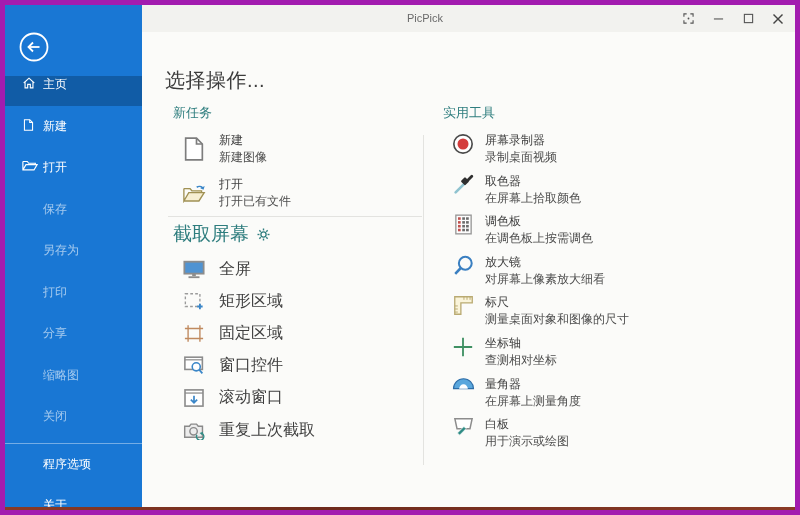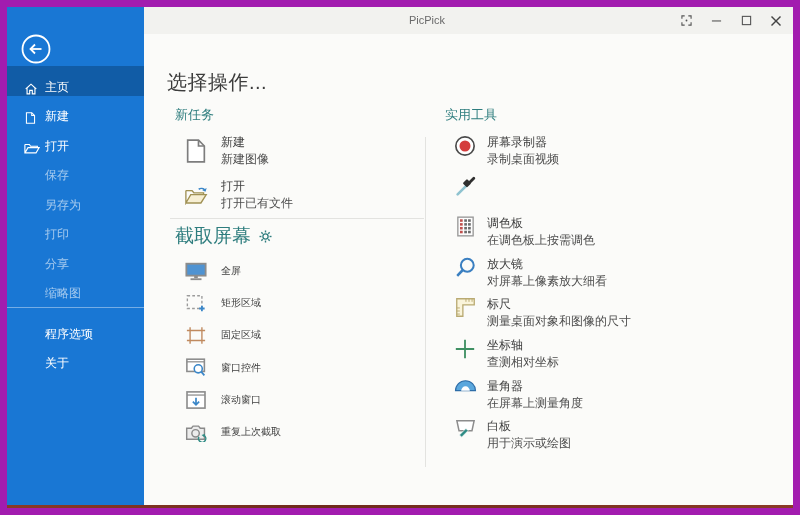--- a/index.html
+++ b/index.html
@@ -5,7 +5,7 @@
   html,body{margin:0;padding:0;background:#ffffff;}
   #window{
     position:relative;width:800px;height:515px;box-sizing:border-box;
-    background:#fbfbf9;border:7px solid #a21caf;overflow:hidden;
+    background:#fbfbf9;border:5px solid #a21caf;overflow:hidden;
     font-family:"Liberation Sans","DejaVu Sans",sans-serif;
     -webkit-font-smoothing:antialiased;
   }

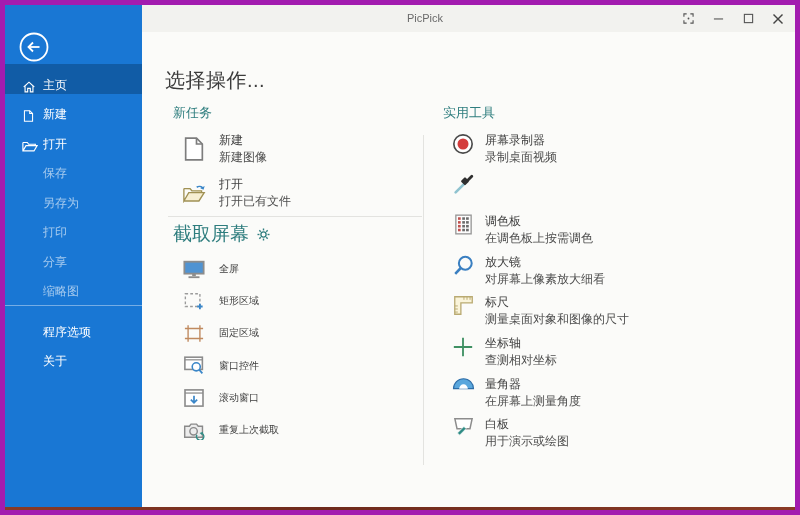--- a/index.html
+++ b/index.html
@@ -21,8 +21,8 @@
   .back-btn{position:absolute;left:13px;top:26px;width:32px;height:32px;cursor:pointer;
     background:transparent;border:none;padding:0;}
   .nav{position:absolute;left:0;top:59px;width:100%;}
-  .nav-item{height:29.5px;display:flex;align-items:flex-end;padding-left:17px;
-    color:#ffffff;font-size:12px;cursor:pointer;}
+  .nav-item{height:29.5px;display:flex;align-items:flex-start;padding-left:17px;
+    color:#ffffff;font-size:12px;cursor:pointer;margin-top:12px;}
   .nav-item .nav-icon{width:21px;display:flex;align-items:center;}
   .nav-item.noicon{padding-left:38px;}
   .nav-item.dim{color:rgba(255,255,255,0.6);}

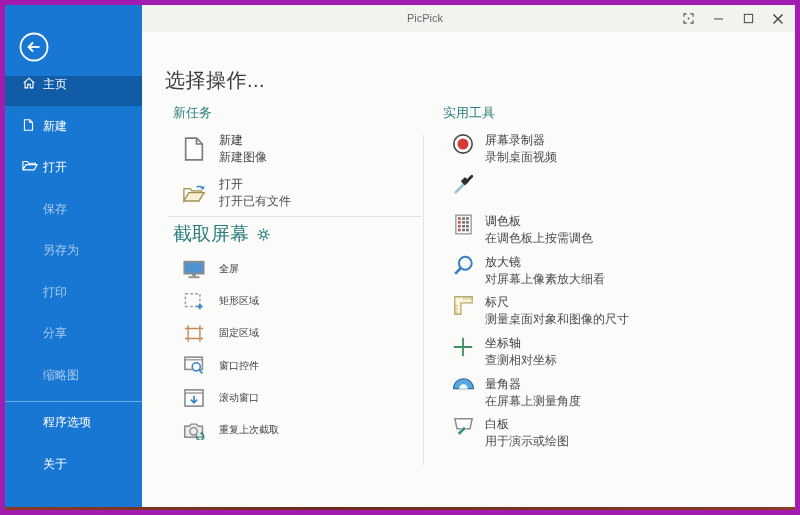--- a/index.html
+++ b/index.html
@@ -302,6 +302,10 @@
           <line x1="17.5" y1="6.5" x2="21.5" y2="2.5" stroke="#2f2f2f" stroke-width="3.2" stroke-linecap="round"></line>
         </svg>
       </span>
+      <span class="two-line" style="margin-left:9px;">
+        <span class="item-title" style="display:block">取色器</span>
+        <span class="item-sub" style="display:block">在屏幕上拾取颜色</span>
+      </span>
     </div>
     <div class="tool-row">
       <span class="tool-icon">

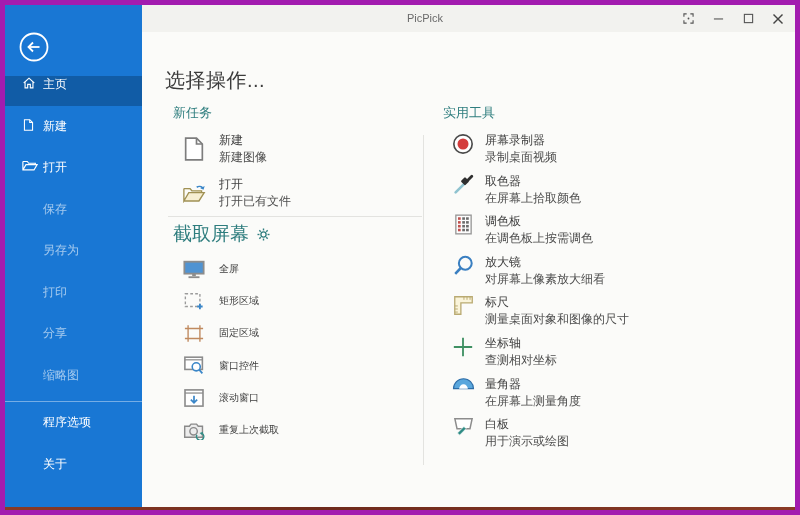--- a/index.html
+++ b/index.html
@@ -45,7 +45,7 @@
   .cap-list{position:absolute;left:177px;top:248px;width:238px;}
   .cap-row{height:32.2px;display:flex;align-items:center;cursor:pointer;}
   .cap-icon{width:24px;display:flex;justify-content:center;align-items:center;}
-  .cap-label{margin-left:13px;font-size:10px;color:#3f3f3f;}
+  .cap-label{margin-left:13px;font-size:16px;color:#3f3f3f;}
   .tool-list{position:absolute;left:445px;top:128px;width:330px;}
   .tool-row{height:40.6px;display:flex;align-items:flex-start;cursor:pointer;}
   .tool-icon{width:26px;display:flex;justify-content:center;align-items:center;}

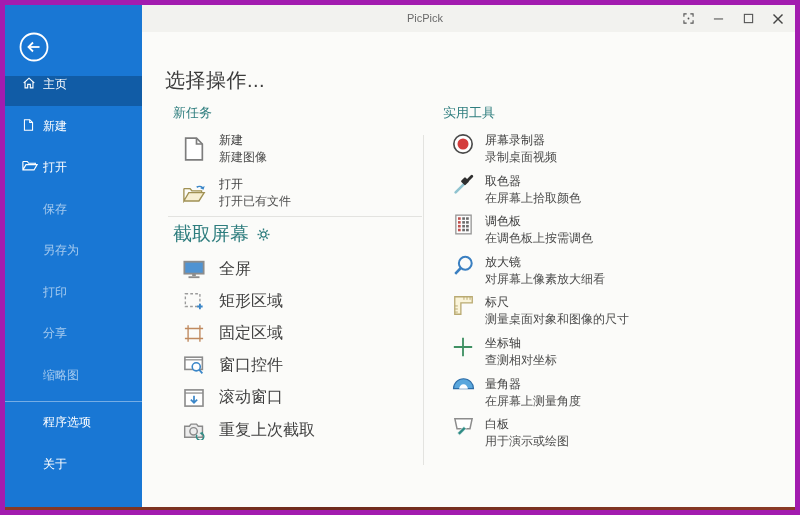--- a/index.html
+++ b/index.html
@@ -150,6 +150,9 @@
       <div class="nav-item noicon dim">
         <span class="nav-label">缩略图</span>
       </div>
+      <div class="nav-item noicon dim">
+        <span class="nav-label">关闭</span>
+      </div>
       <div class="nav-sep"></div>
       <div class="nav-item noicon">
         <span class="nav-label">程序选项</span>

